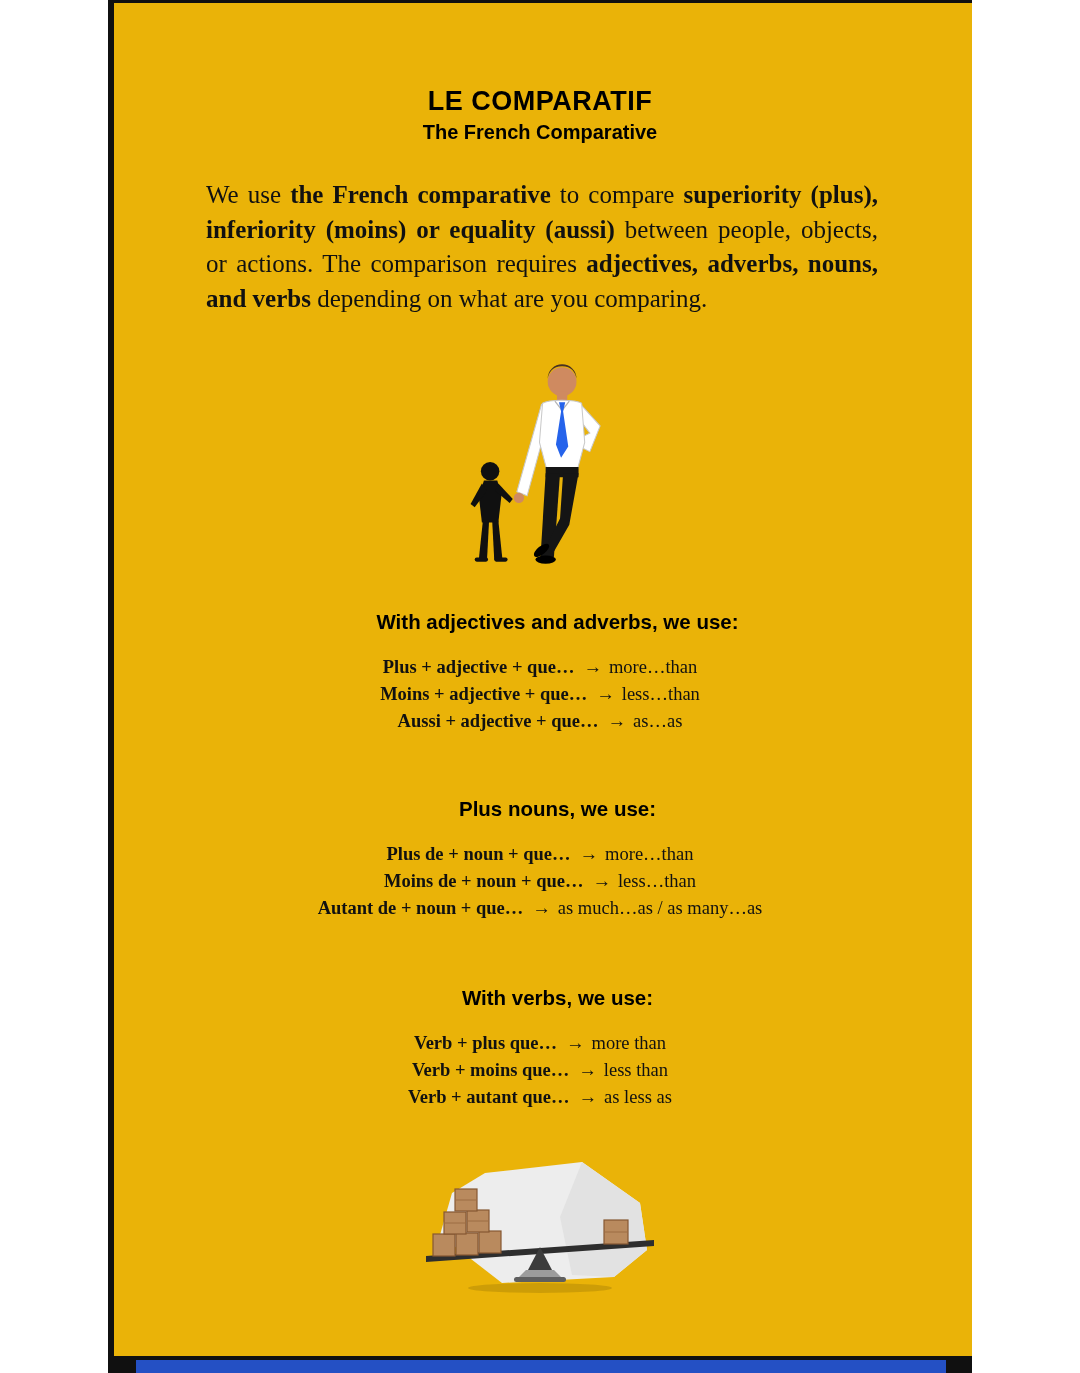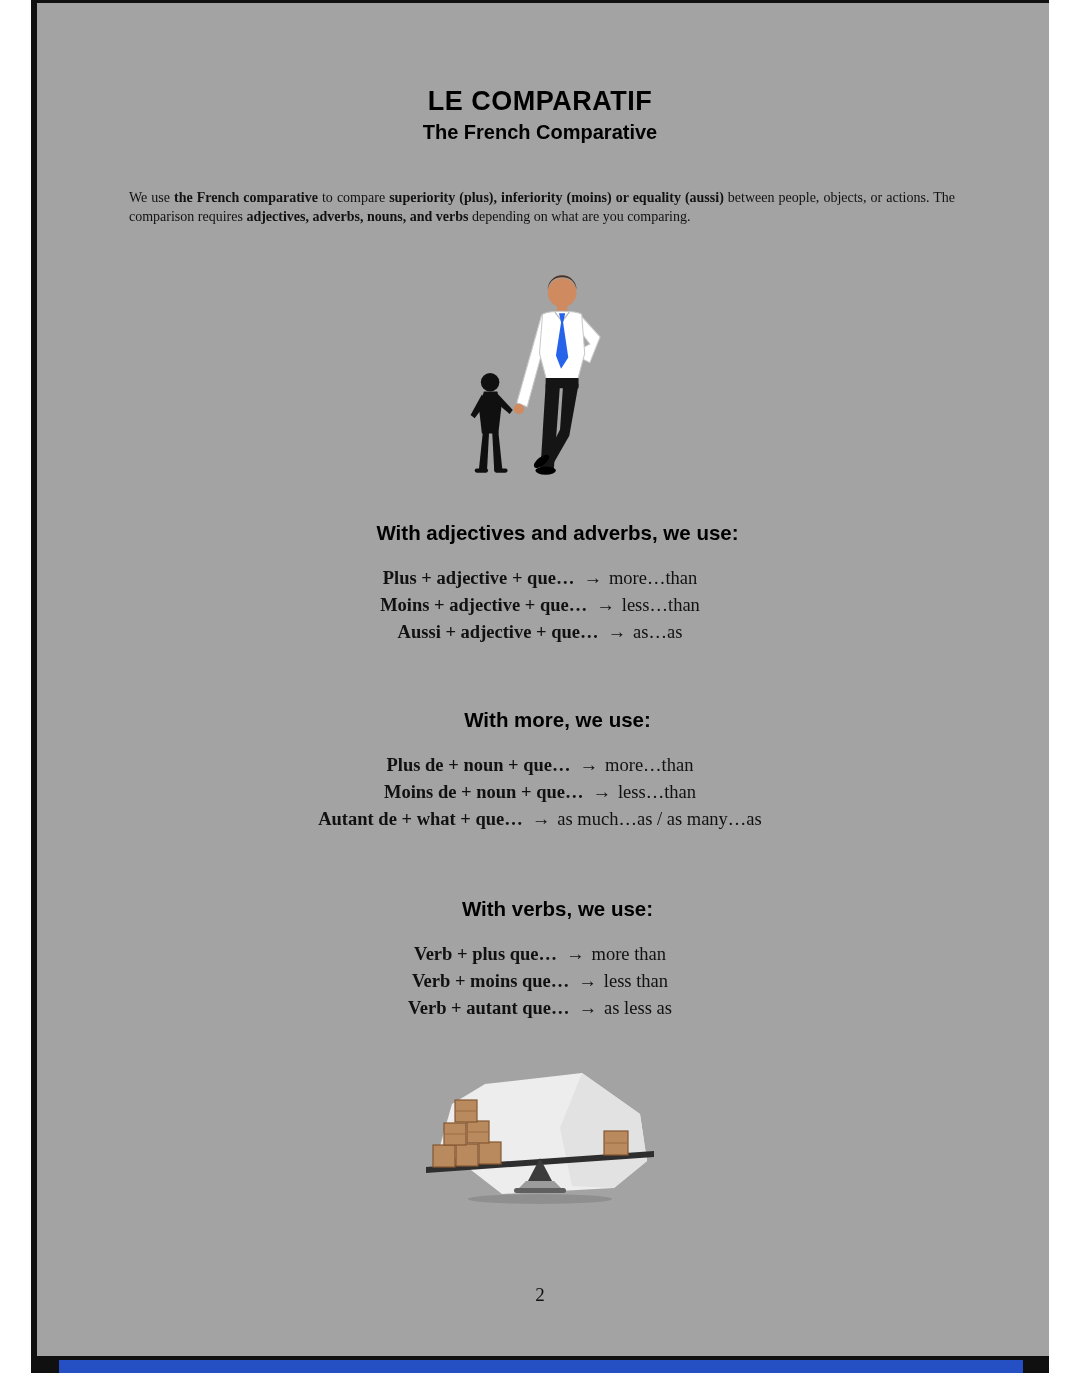--- a/index.html
+++ b/index.html
@@ -5,10 +5,10 @@
   html, body { margin: 0; padding: 0; background: #ffffff; }
   #screen {
     position: relative;
-    width: 1018px;
+    width: 864px;
     height: 1373px;
     margin: 0 auto;
-    background: #a3a3a3;
+    background: #eab308;
     overflow: hidden;
     font-family: "Liberation Serif", serif;
     color: #111;

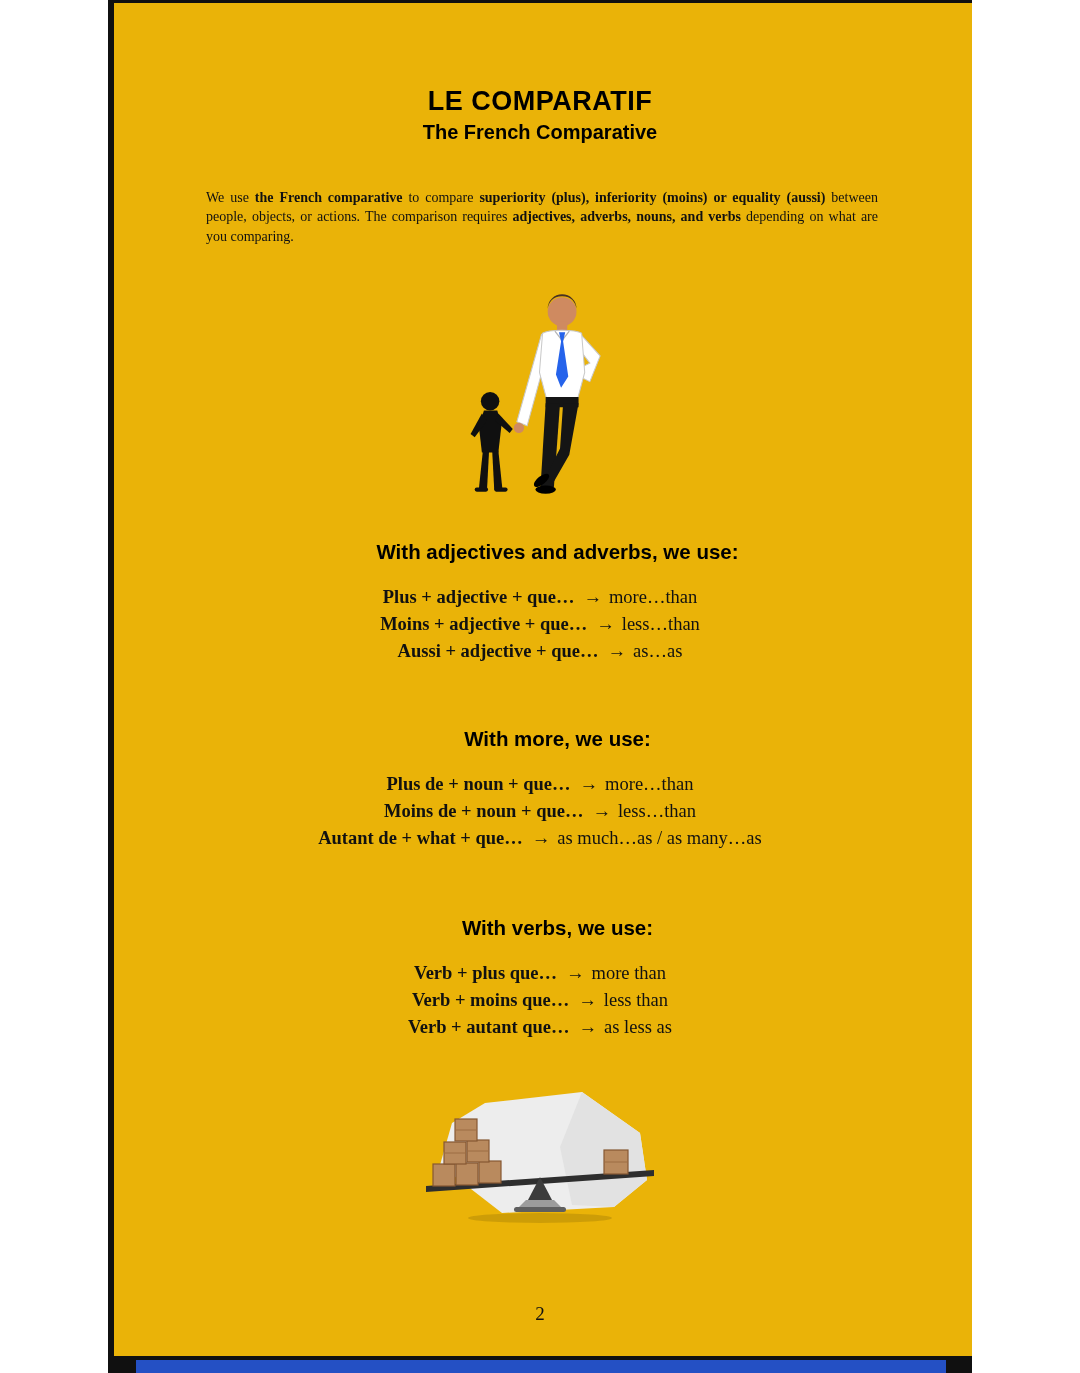--- a/index.html
+++ b/index.html
@@ -33,8 +33,8 @@
   }
 
   .intro {
-    margin: 44px 88px 0 92px;
-    font-size: 14px;
+    margin: 34px 88px 0 92px;
+    font-size: 25px;
     line-height: 1.38;
     text-align: justify;
   }

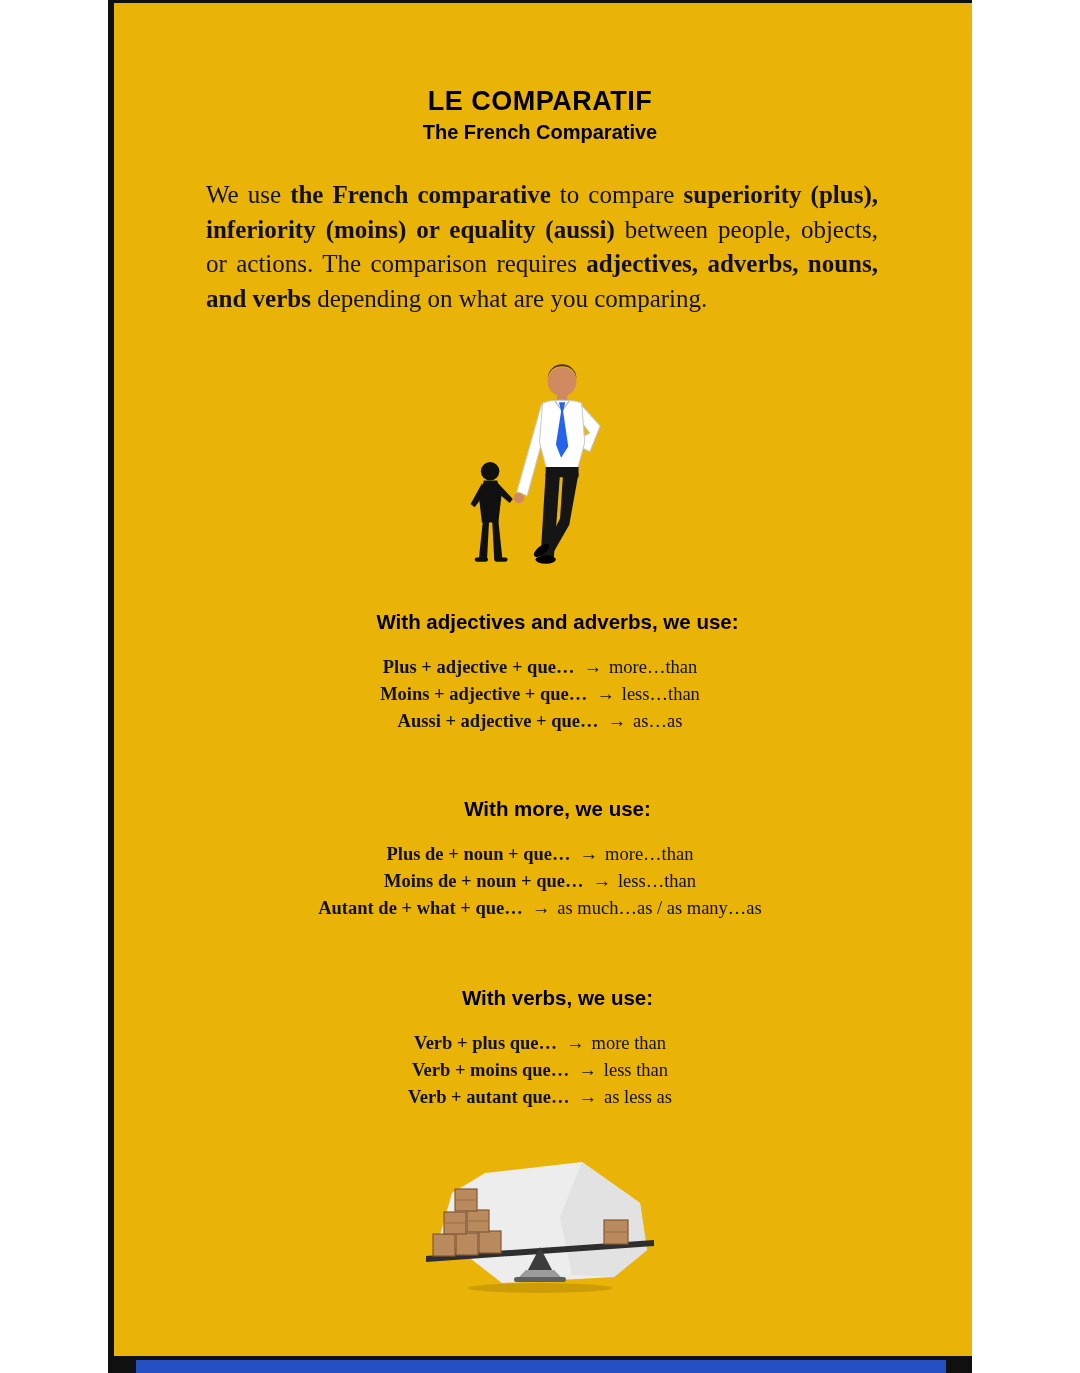--- a/index.html
+++ b/index.html
@@ -128,7 +128,7 @@
     </div>
 
     <div>
-      <div class="section-heading s2">With more, we use:</div>
+      <div class="section-heading s2">Plus nouns, we use:</div>
       <div class="rules">
         <div class="rule">
           <span class="fr">Plus de + noun + que…</span><span class="arrow">→</span><span class="en">more…than</span>

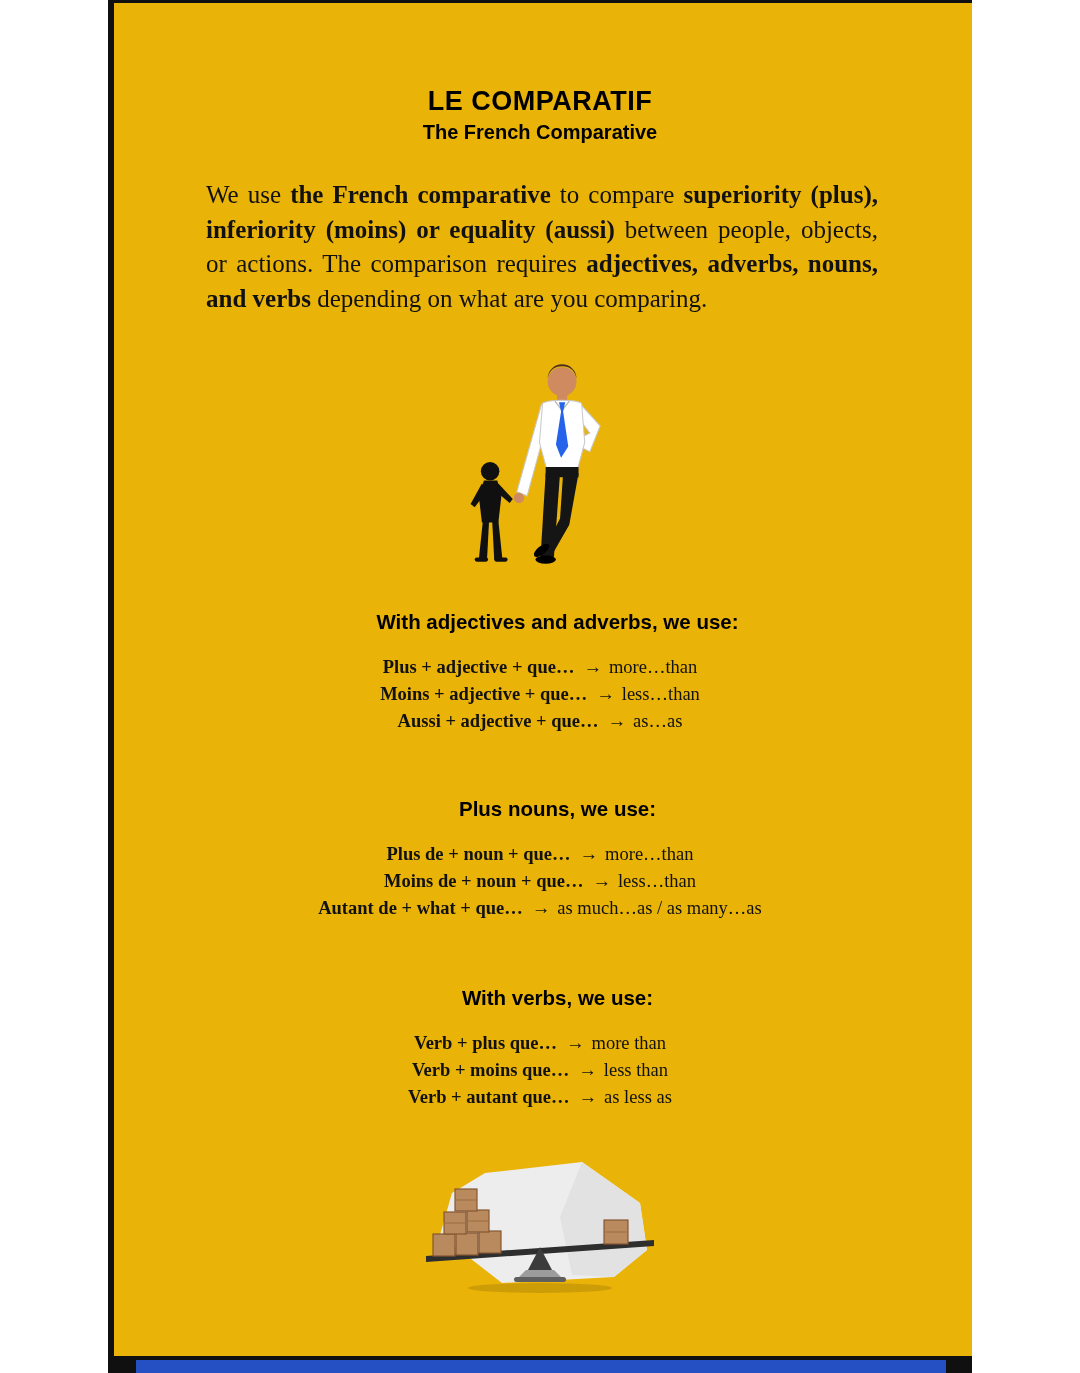--- a/index.html
+++ b/index.html
@@ -137,7 +137,7 @@
           <span class="fr">Moins de + noun + que…</span><span class="arrow">→</span><span class="en">less…than</span>
         </div>
         <div class="rule">
-          <span class="fr">Autant de + what + que…</span><span class="arrow">→</span><span class="en">as much…as / as many…as</span>
+          <span class="fr">Autant de + noun + que…</span><span class="arrow">→</span><span class="en">as much…as / as many…as</span>
         </div>
       </div>
     </div>

